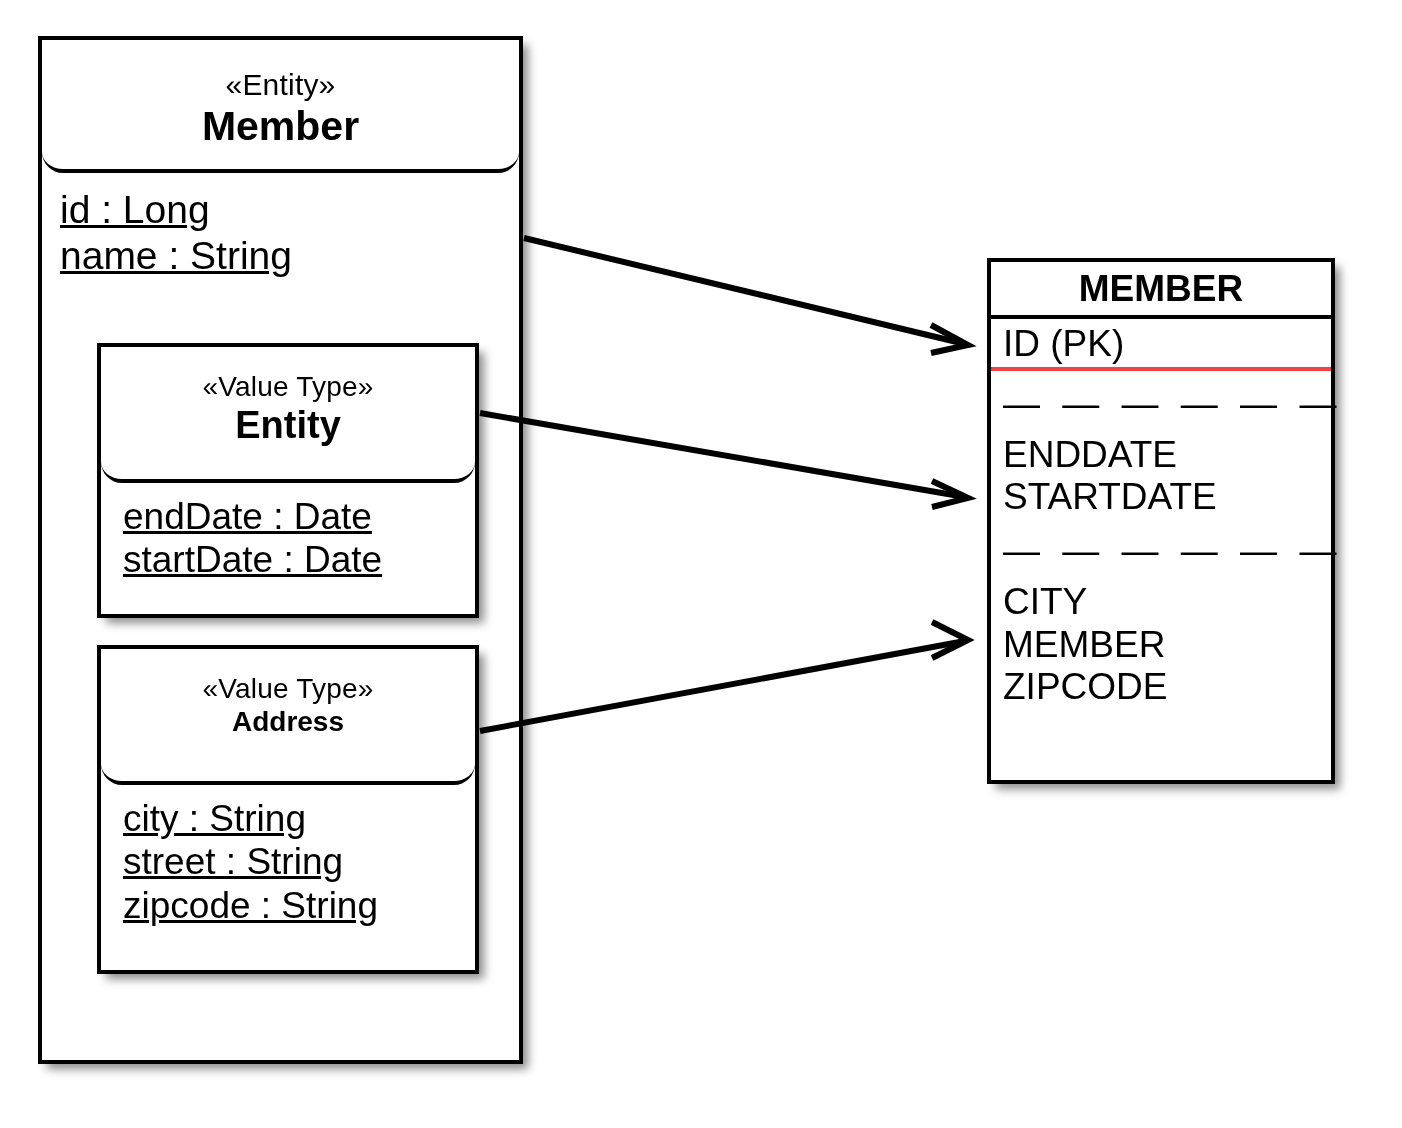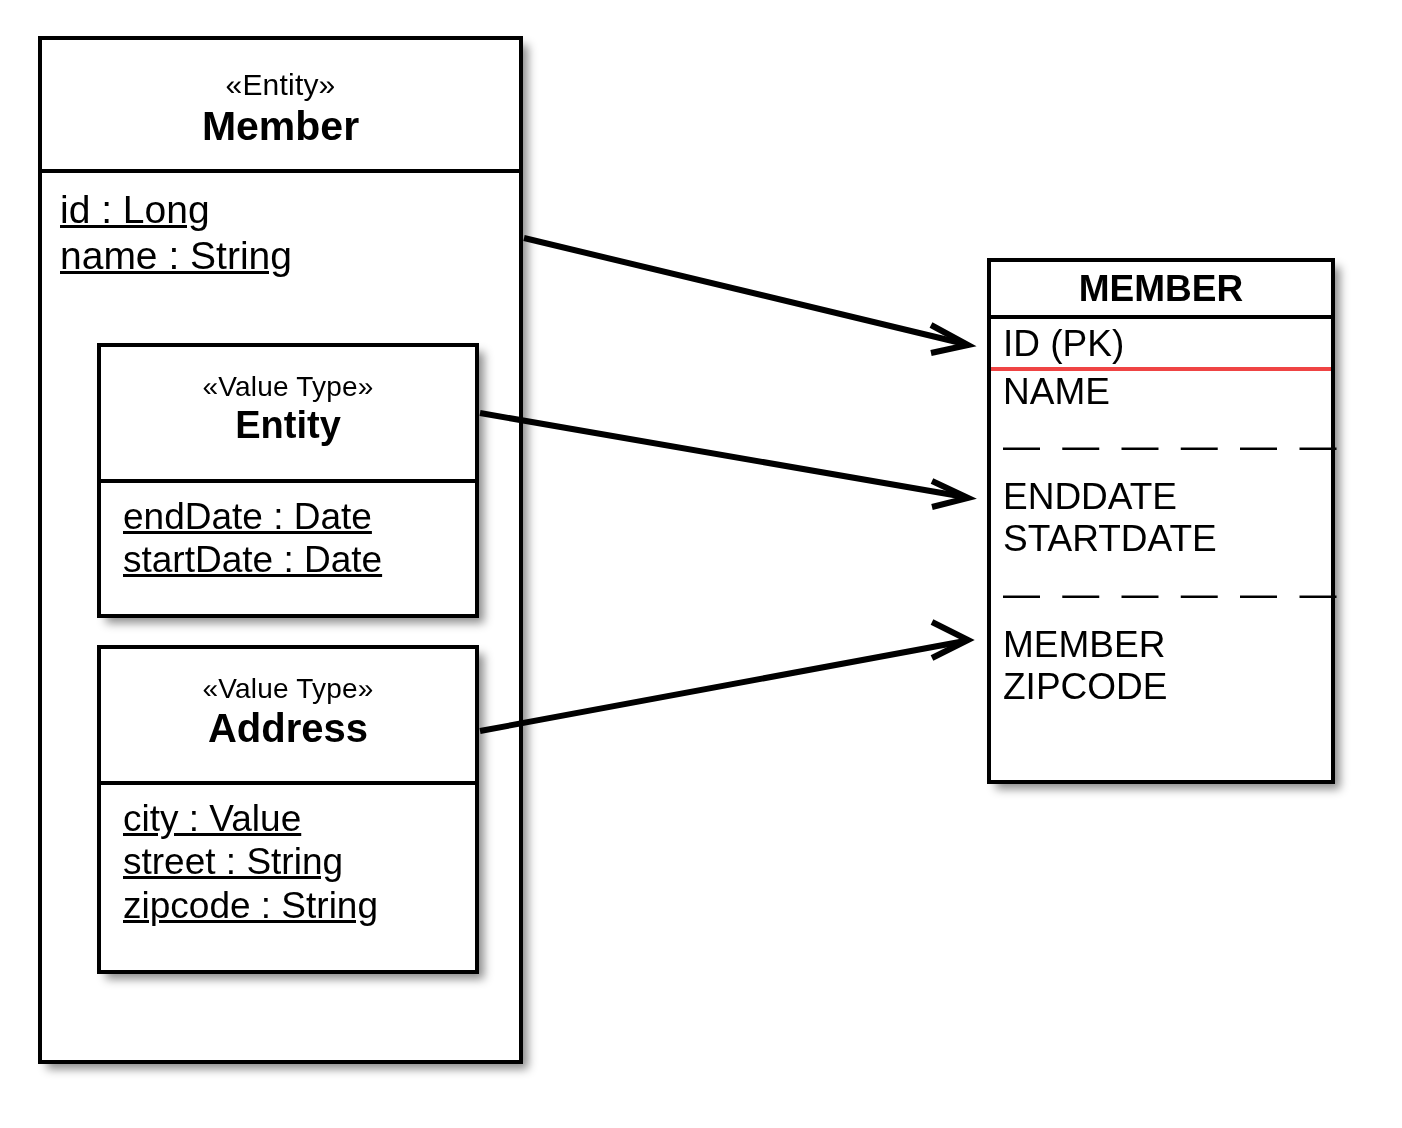--- a/index.html
+++ b/index.html
@@ -35,6 +35,7 @@
     box-sizing: border-box;
     text-align: center;
     background: #ffffff;
+    border-radius: 21px;
   }
   .box-header.with-rule {
     border-bottom: 4px solid #000000;

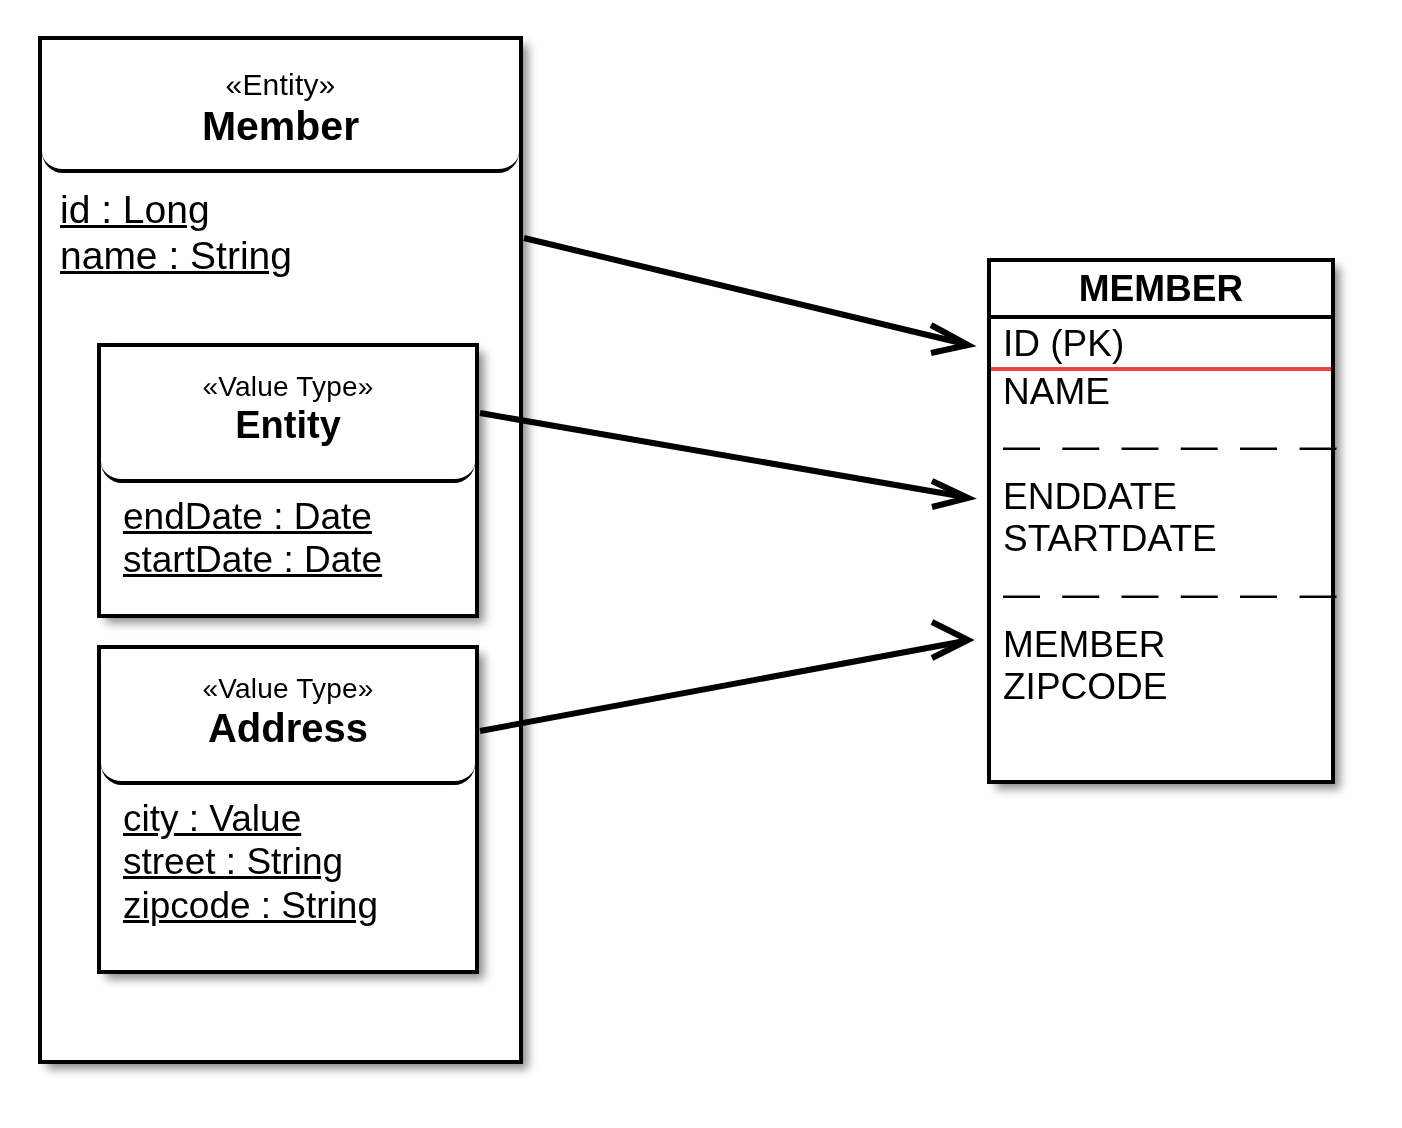--- a/index.html
+++ b/index.html
@@ -228,9 +228,6 @@
     <div class="table-title">MEMBER</div>
     <div class="pk-row">ID (PK)</div>
 
-    <div class="col-group">
-      <span class="col">NAME</span>
-    </div>
 
     <span class="group-divider">— — — — — —</span>
     <div class="col-group">

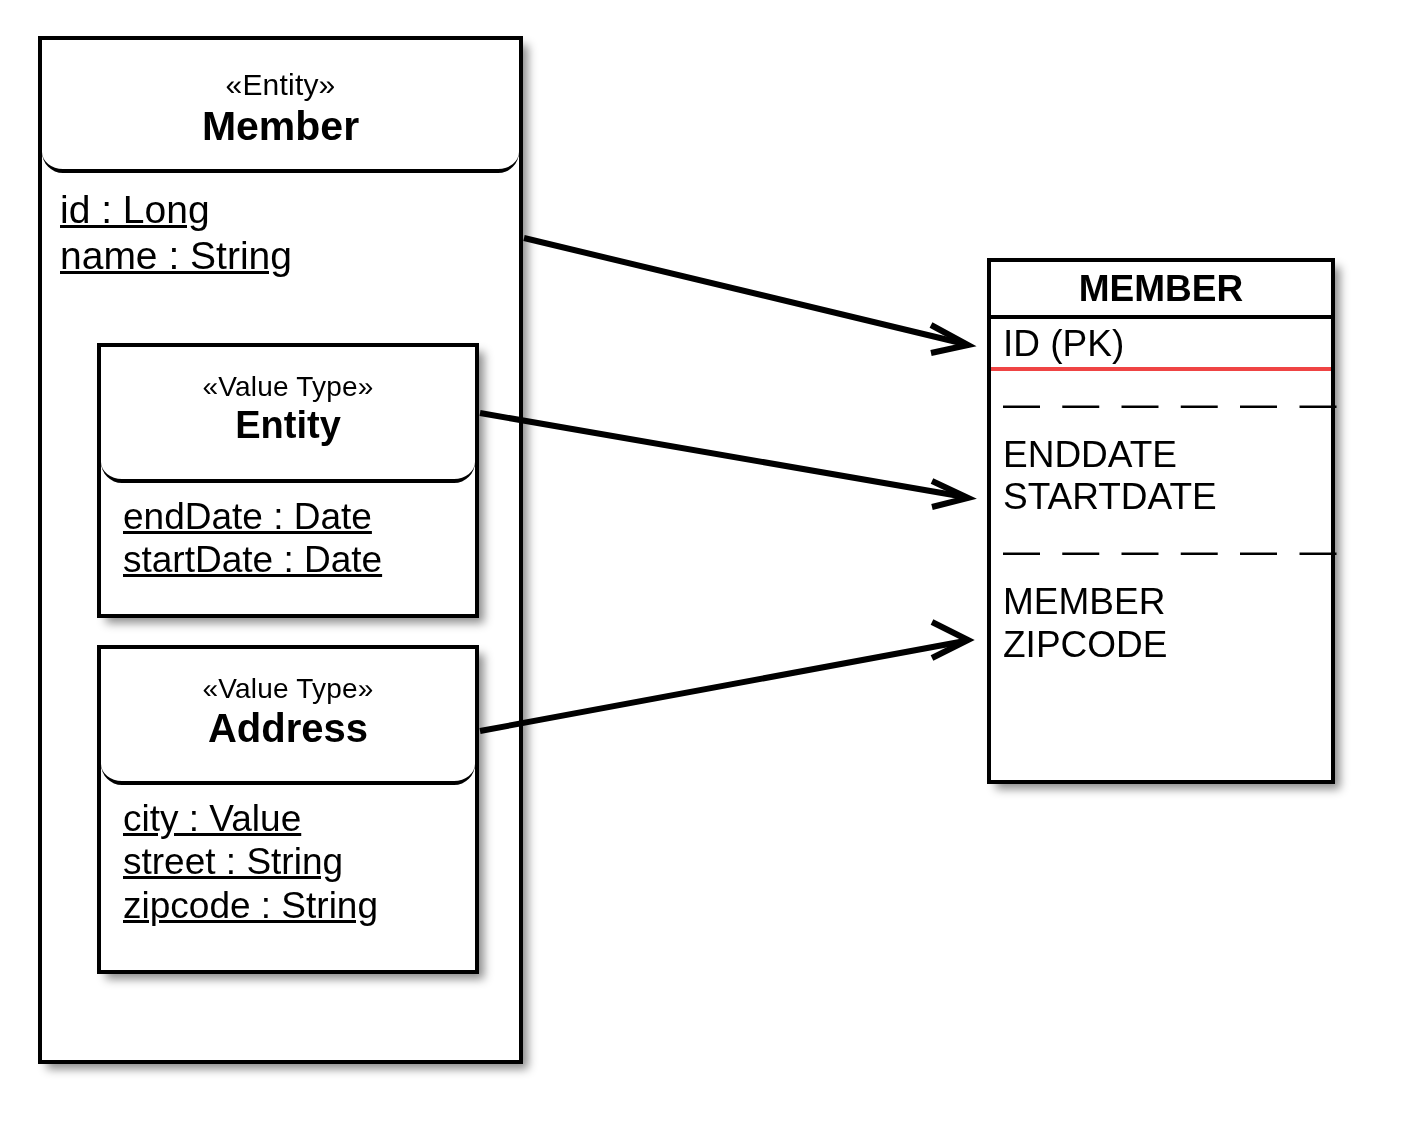--- a/index.html
+++ b/index.html
@@ -237,6 +237,7 @@
 
     <span class="group-divider">— — — — — —</span>
     <div class="col-group">
+      <span class="col">CITY</span>
       <span class="col">MEMBER</span>
       <span class="col">ZIPCODE</span>
     </div>

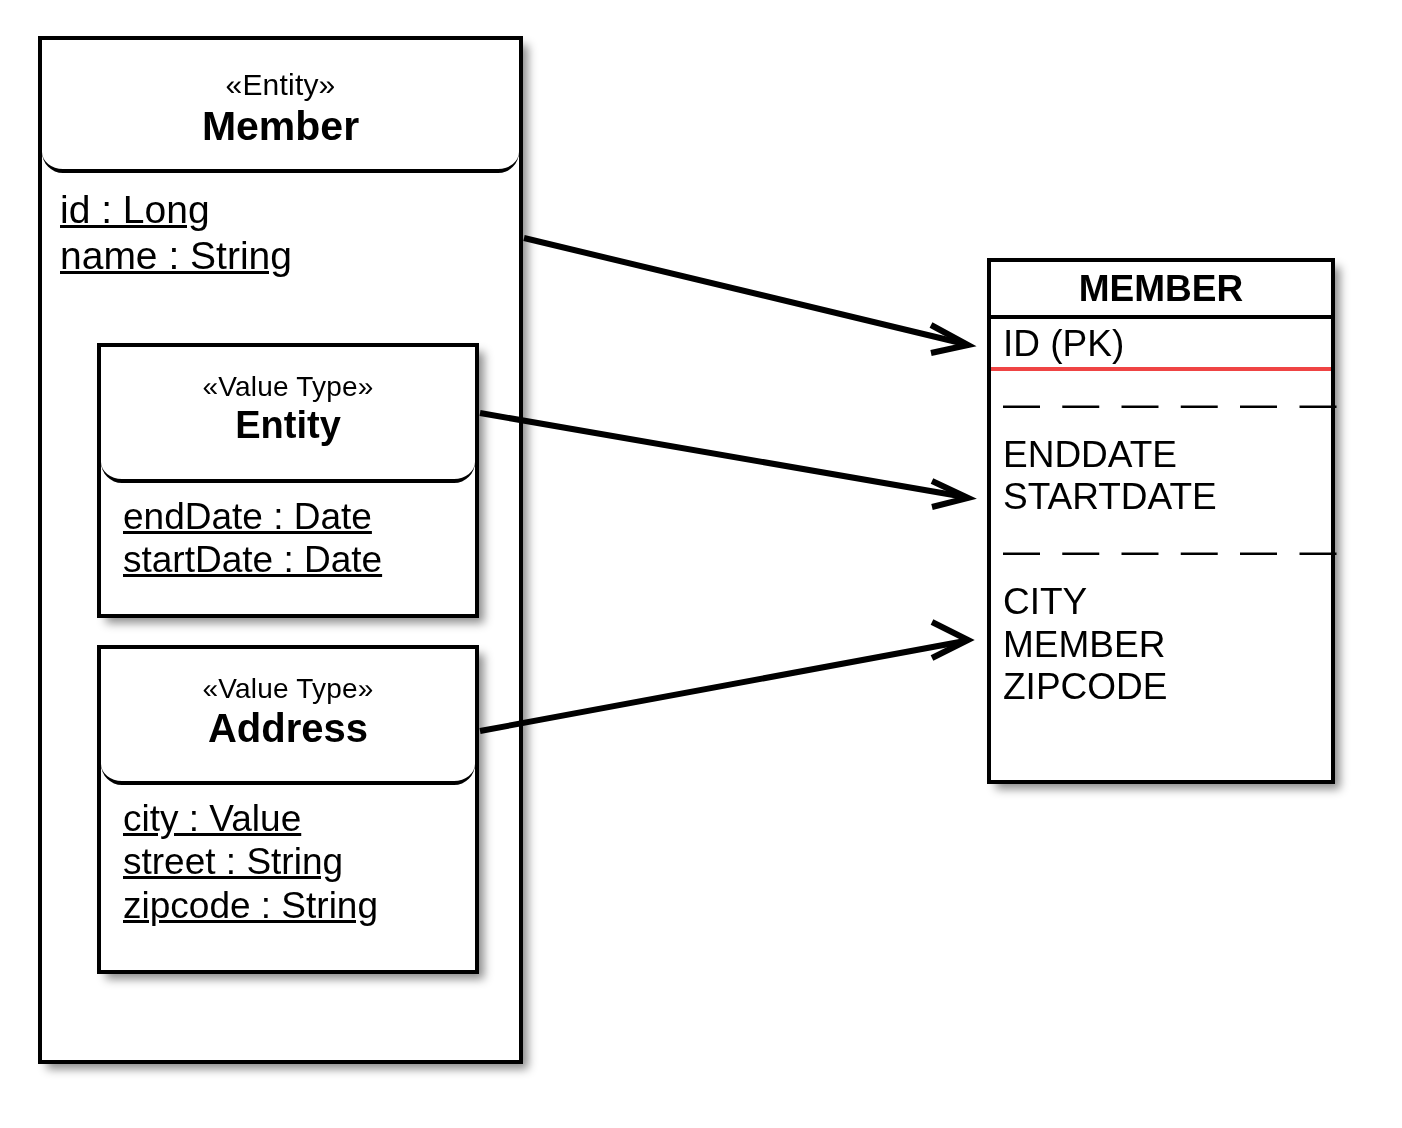--- a/index.html
+++ b/index.html
@@ -111,7 +111,7 @@
     padding-top: 24px;
   }
   #address-vt .stereotype { font-size: 28px; }
-  #address-vt .type-name  { font-size: 40px; margin-top: 2px; }
+  #address-vt .type-name  { font-size: 28px; margin-top: 2px; }
   #address-vt > .box-body {
     padding: 12px 0 0 22px;
     font-size: 37px;

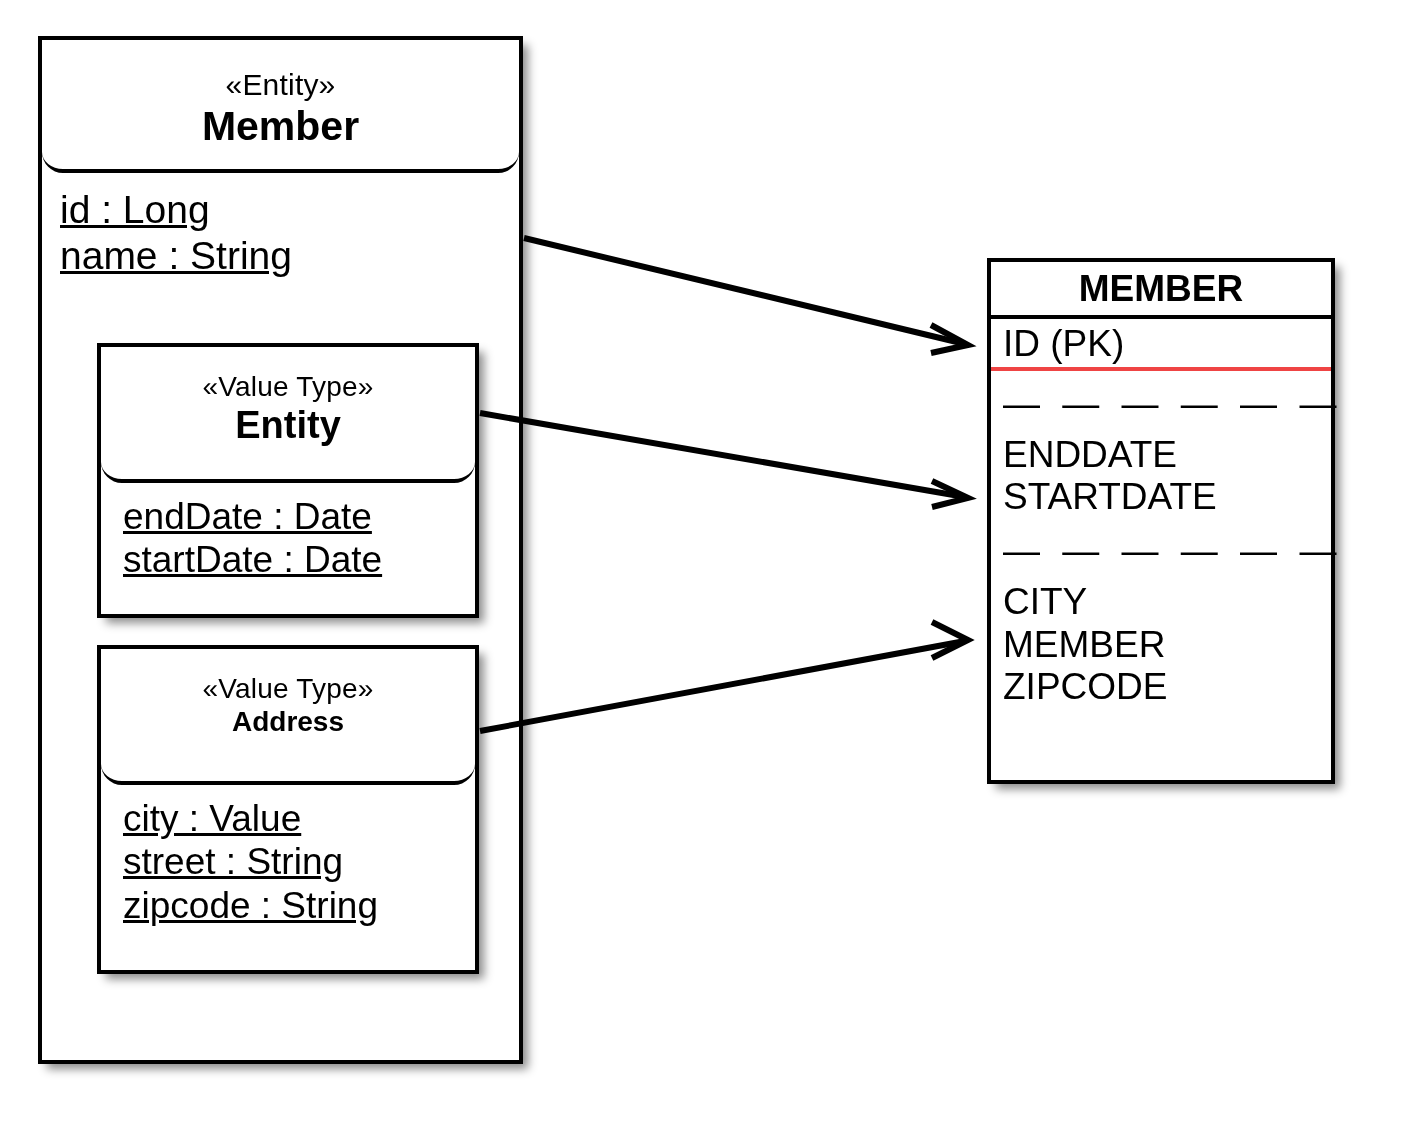--- a/index.html
+++ b/index.html
@@ -217,7 +217,7 @@
       <span class="type-name">Address</span>
     </div>
     <div class="box-body">
-      <span class="attr">city : Value</span>
+      <span class="attr">city : String</span>
       <span class="attr">street : String</span>
       <span class="attr">zipcode : String</span>
     </div>

